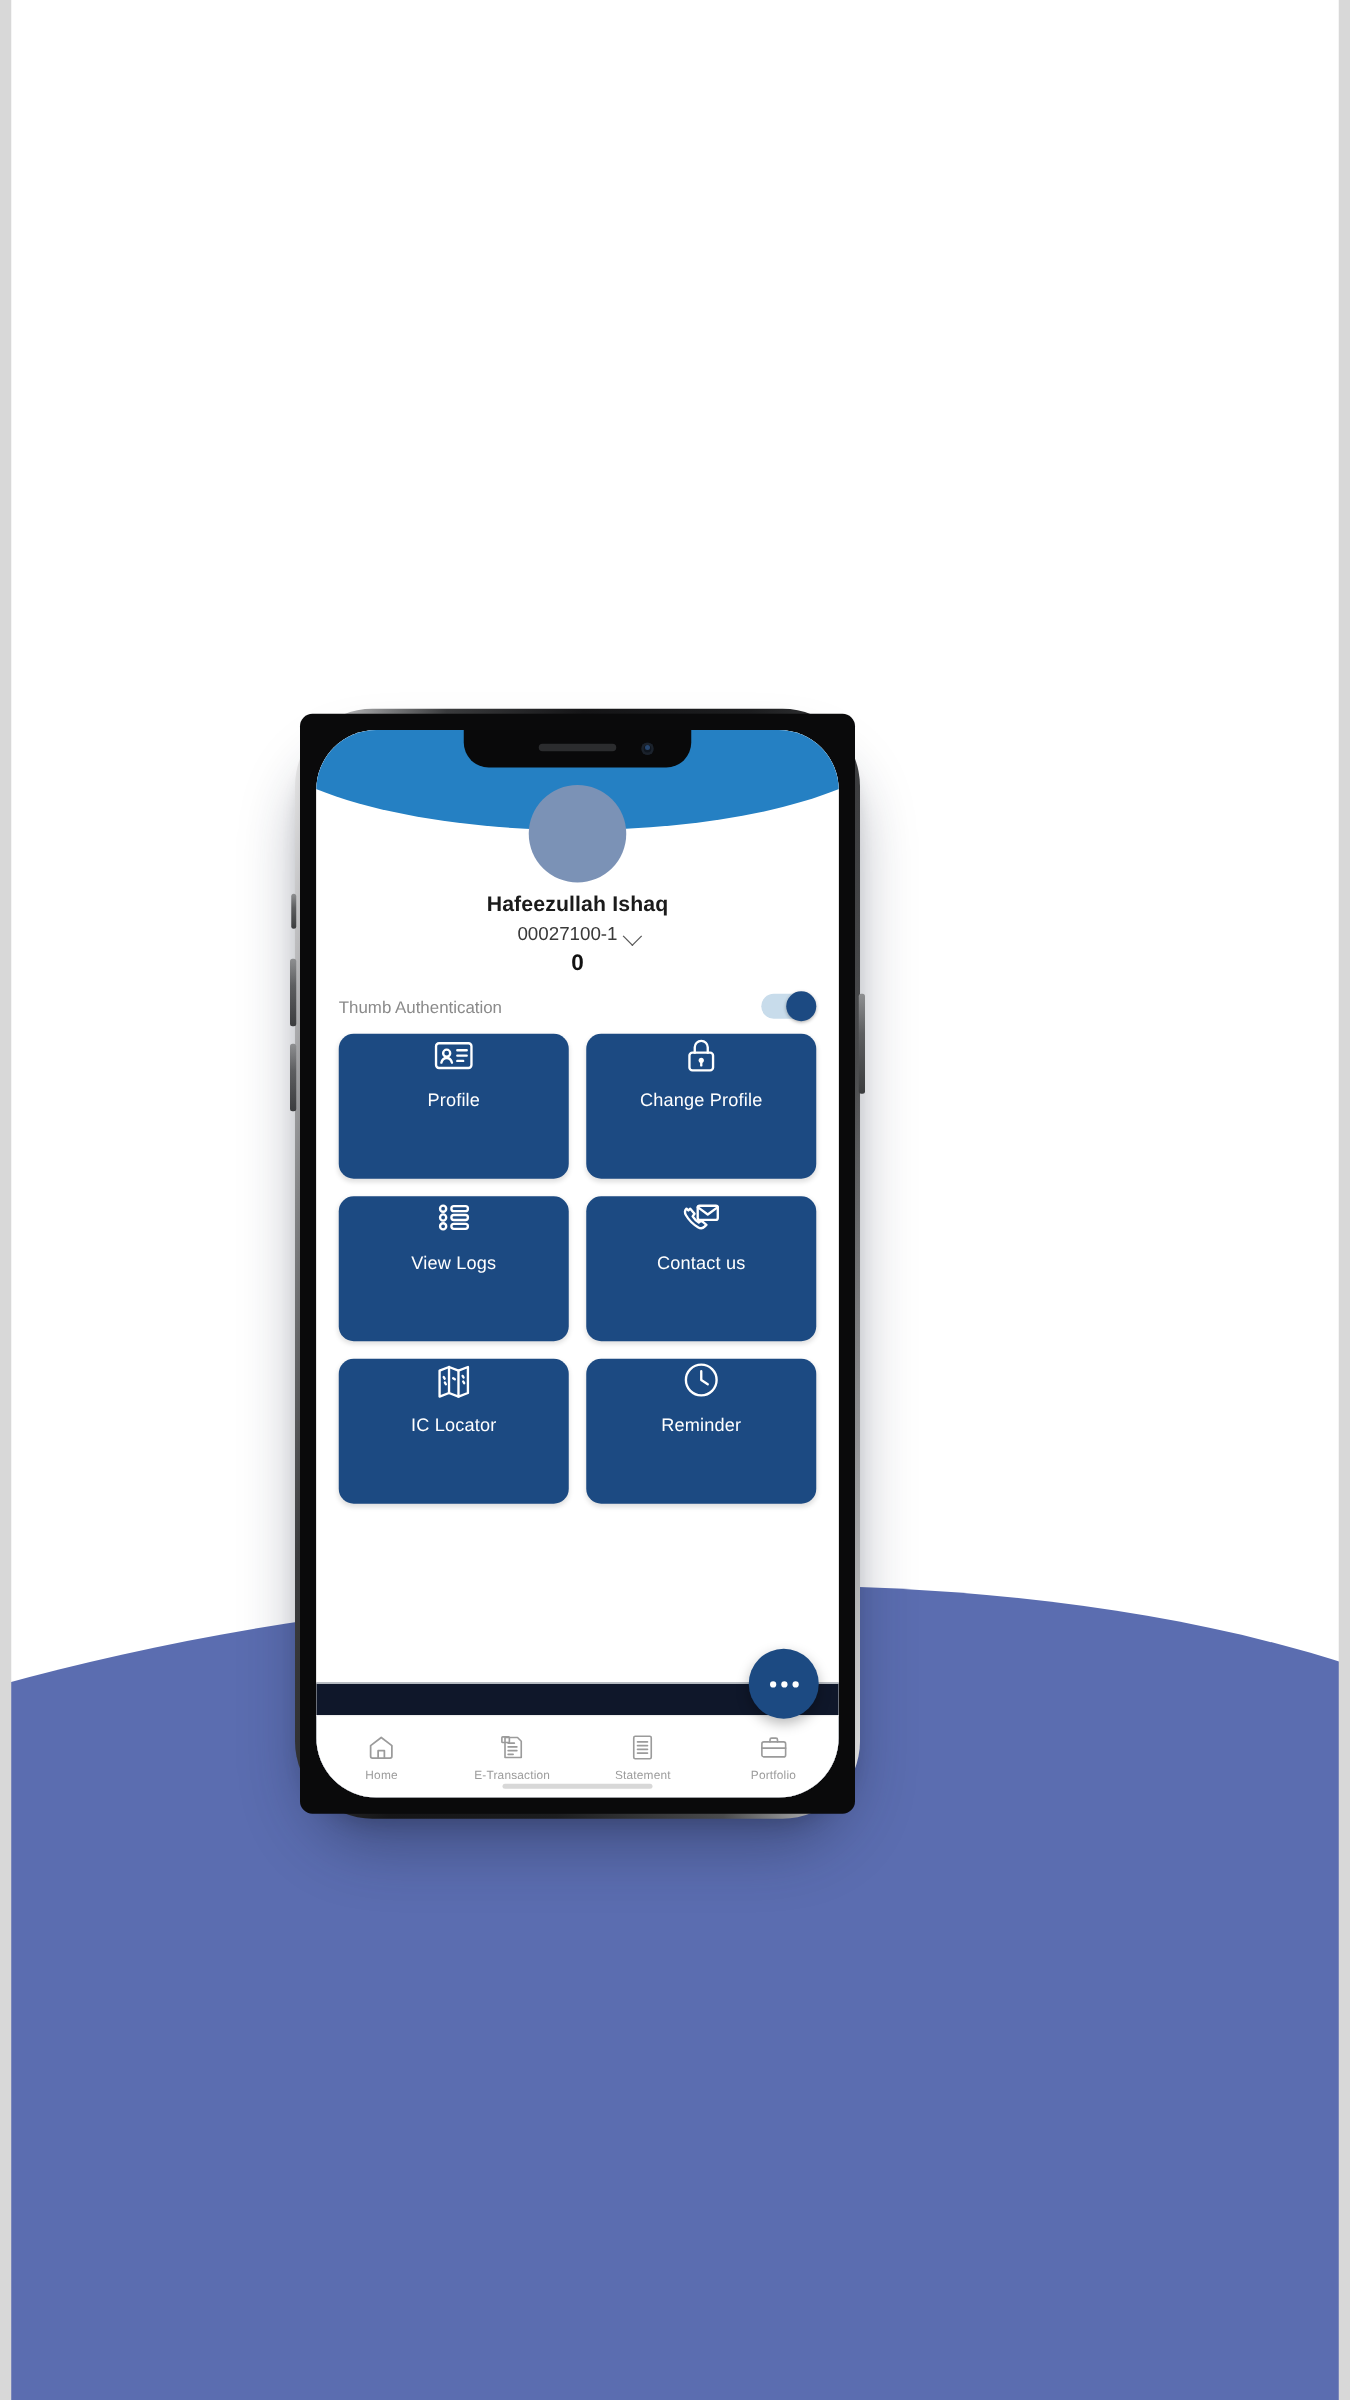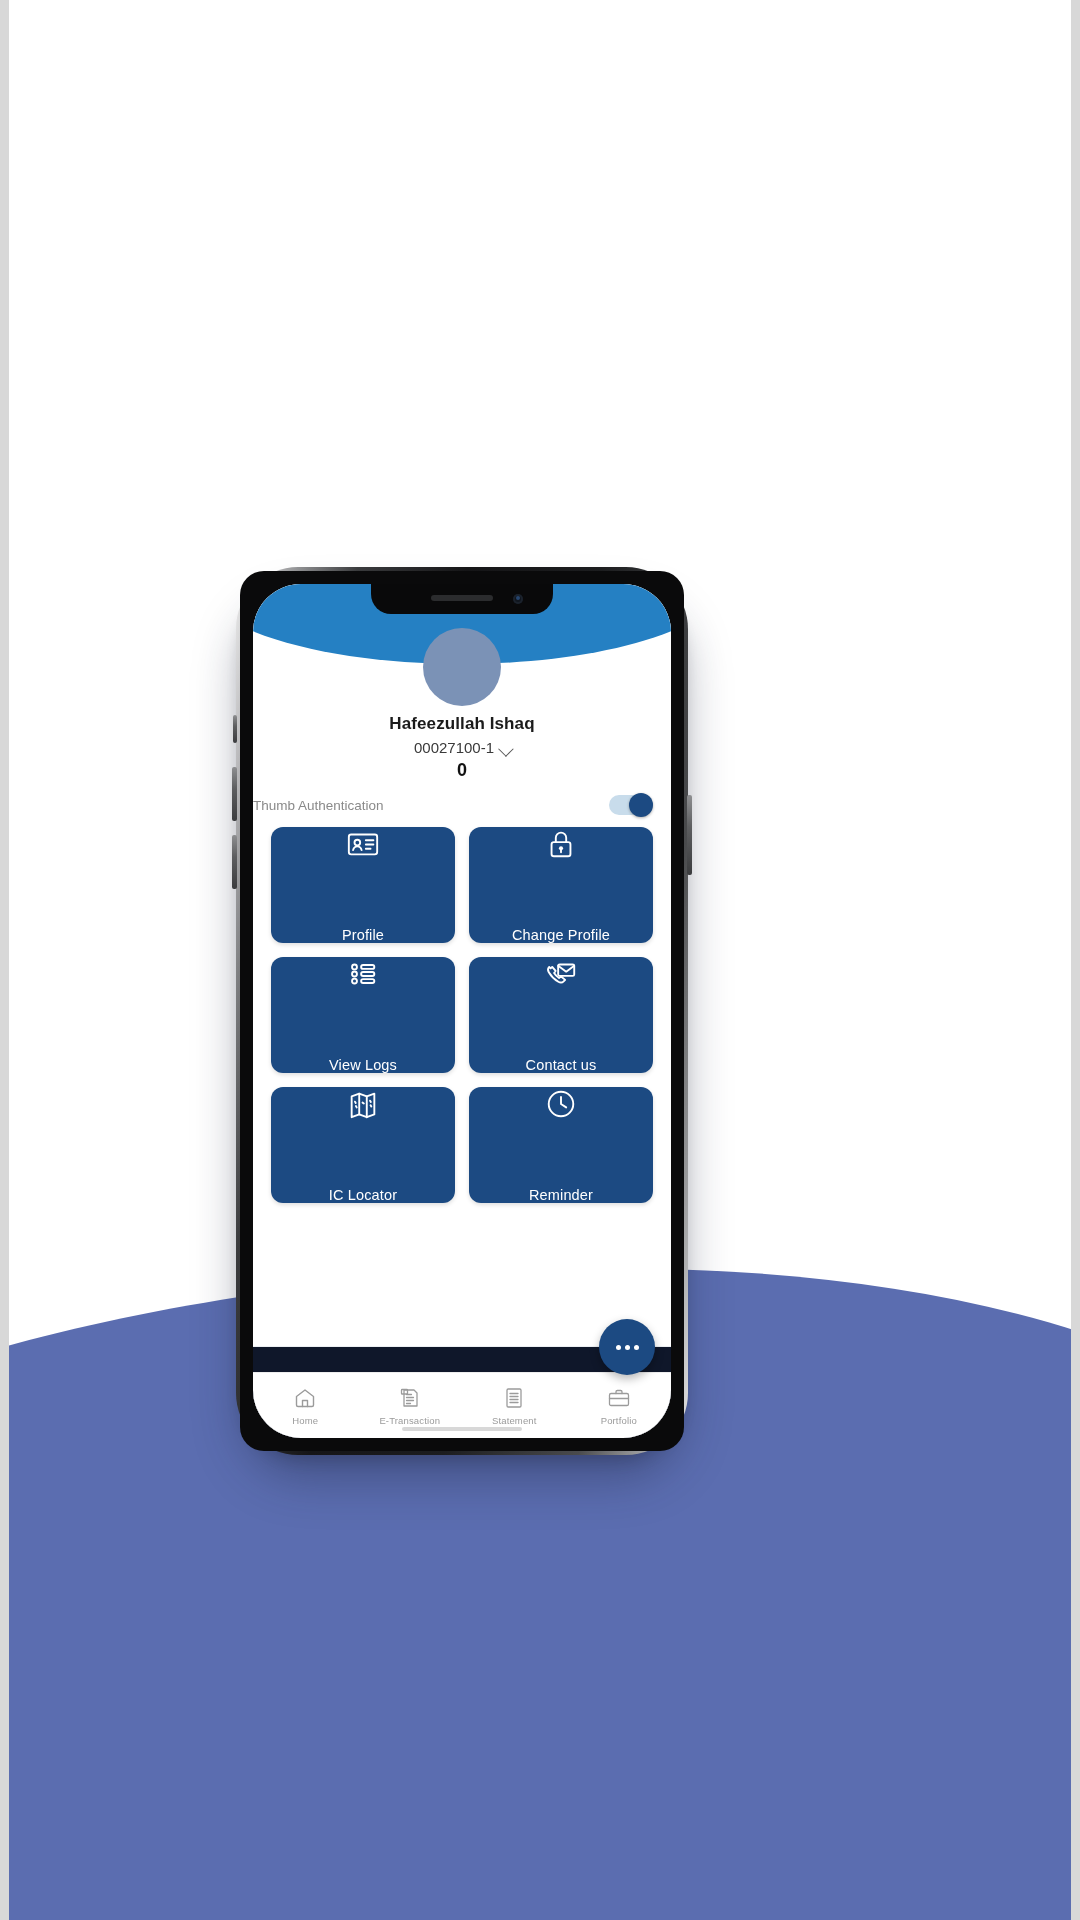--- a/index.html
+++ b/index.html
@@ -72,7 +72,7 @@
   }
   .phone-mid {
     position:absolute; inset:4px;
-    border-radius:24px;
+    border-radius:10px;
     background:#0a0a0b;
   }
   .phone-screen {

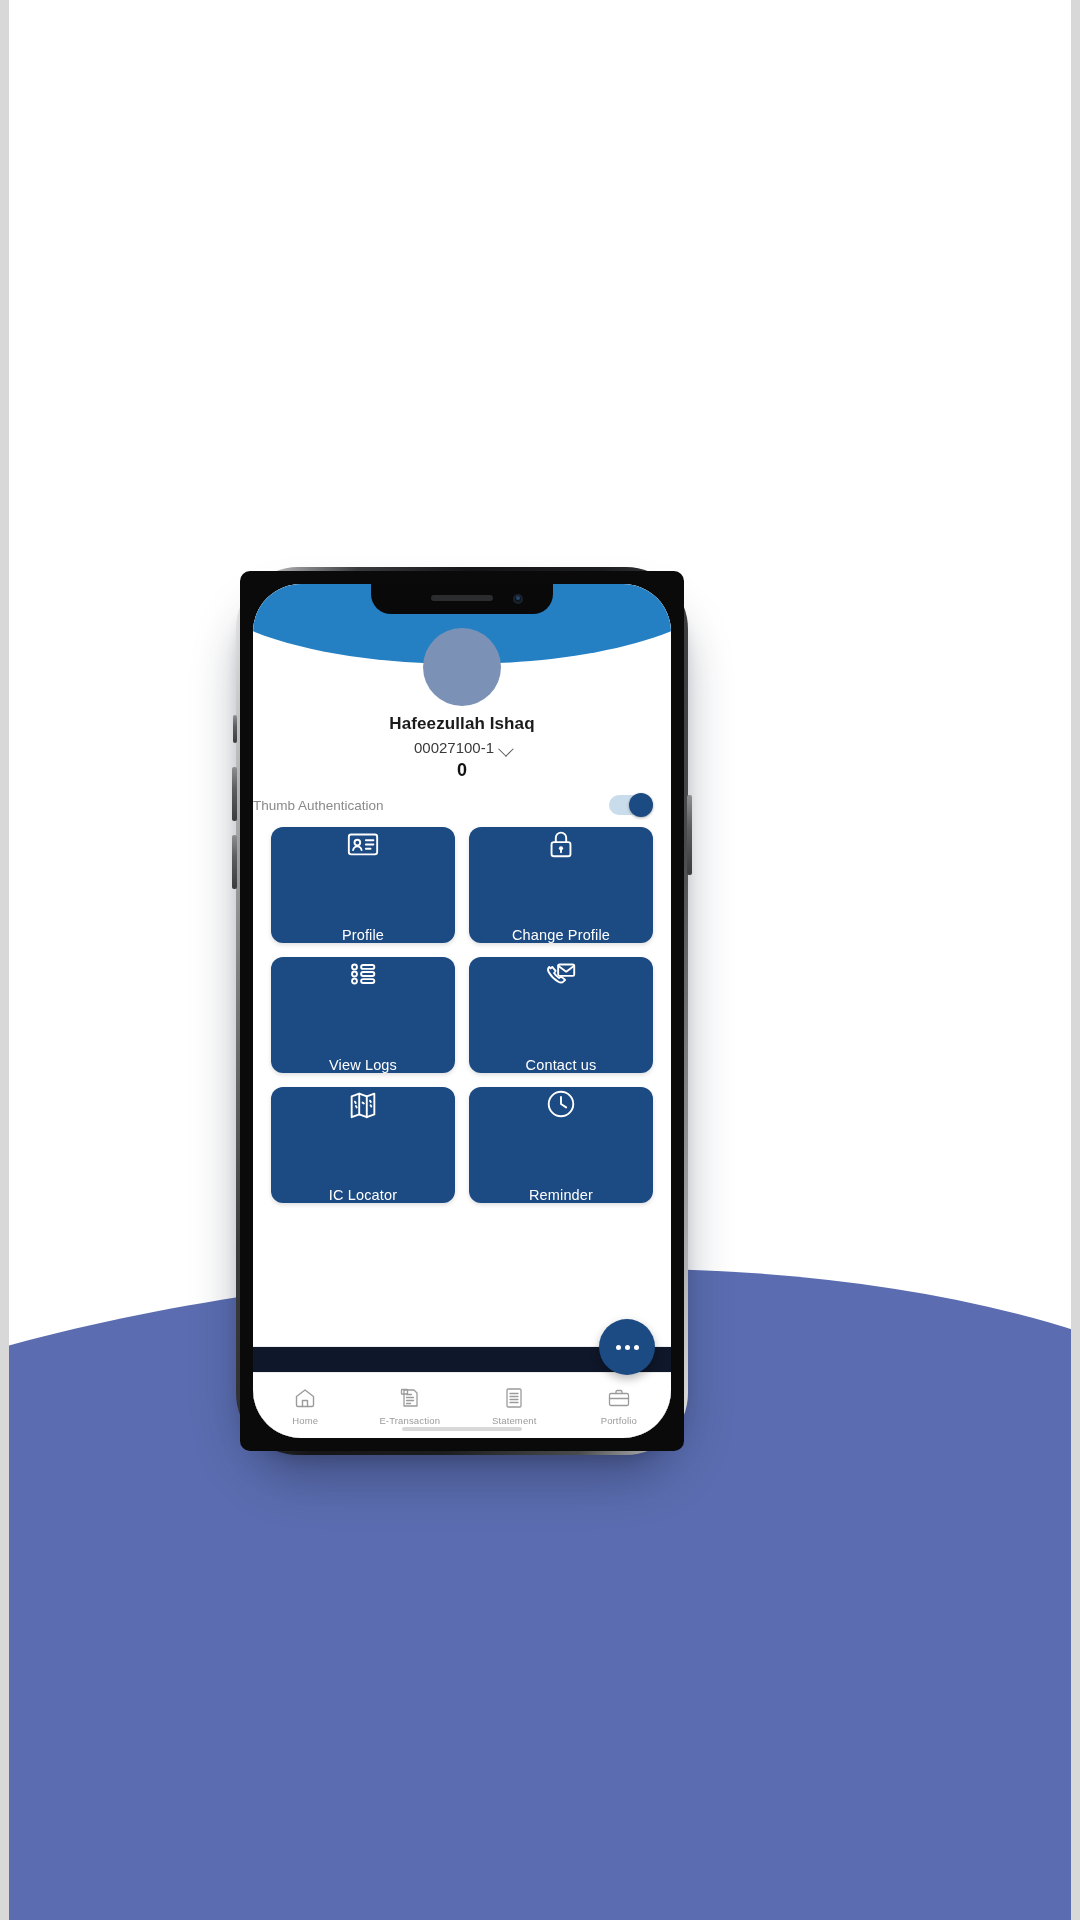--- a/index.html
+++ b/index.html
@@ -163,7 +163,7 @@
 
   .thumb-row {
     display:flex; align-items:center; justify-content:space-between;
-    padding:14px 18px 8px 0;
+    padding:14px 18px 8px 18px;
     flex:0 0 auto;
   }
   .thumb-label { font-size:13.5px; color:#8a8a8a; }

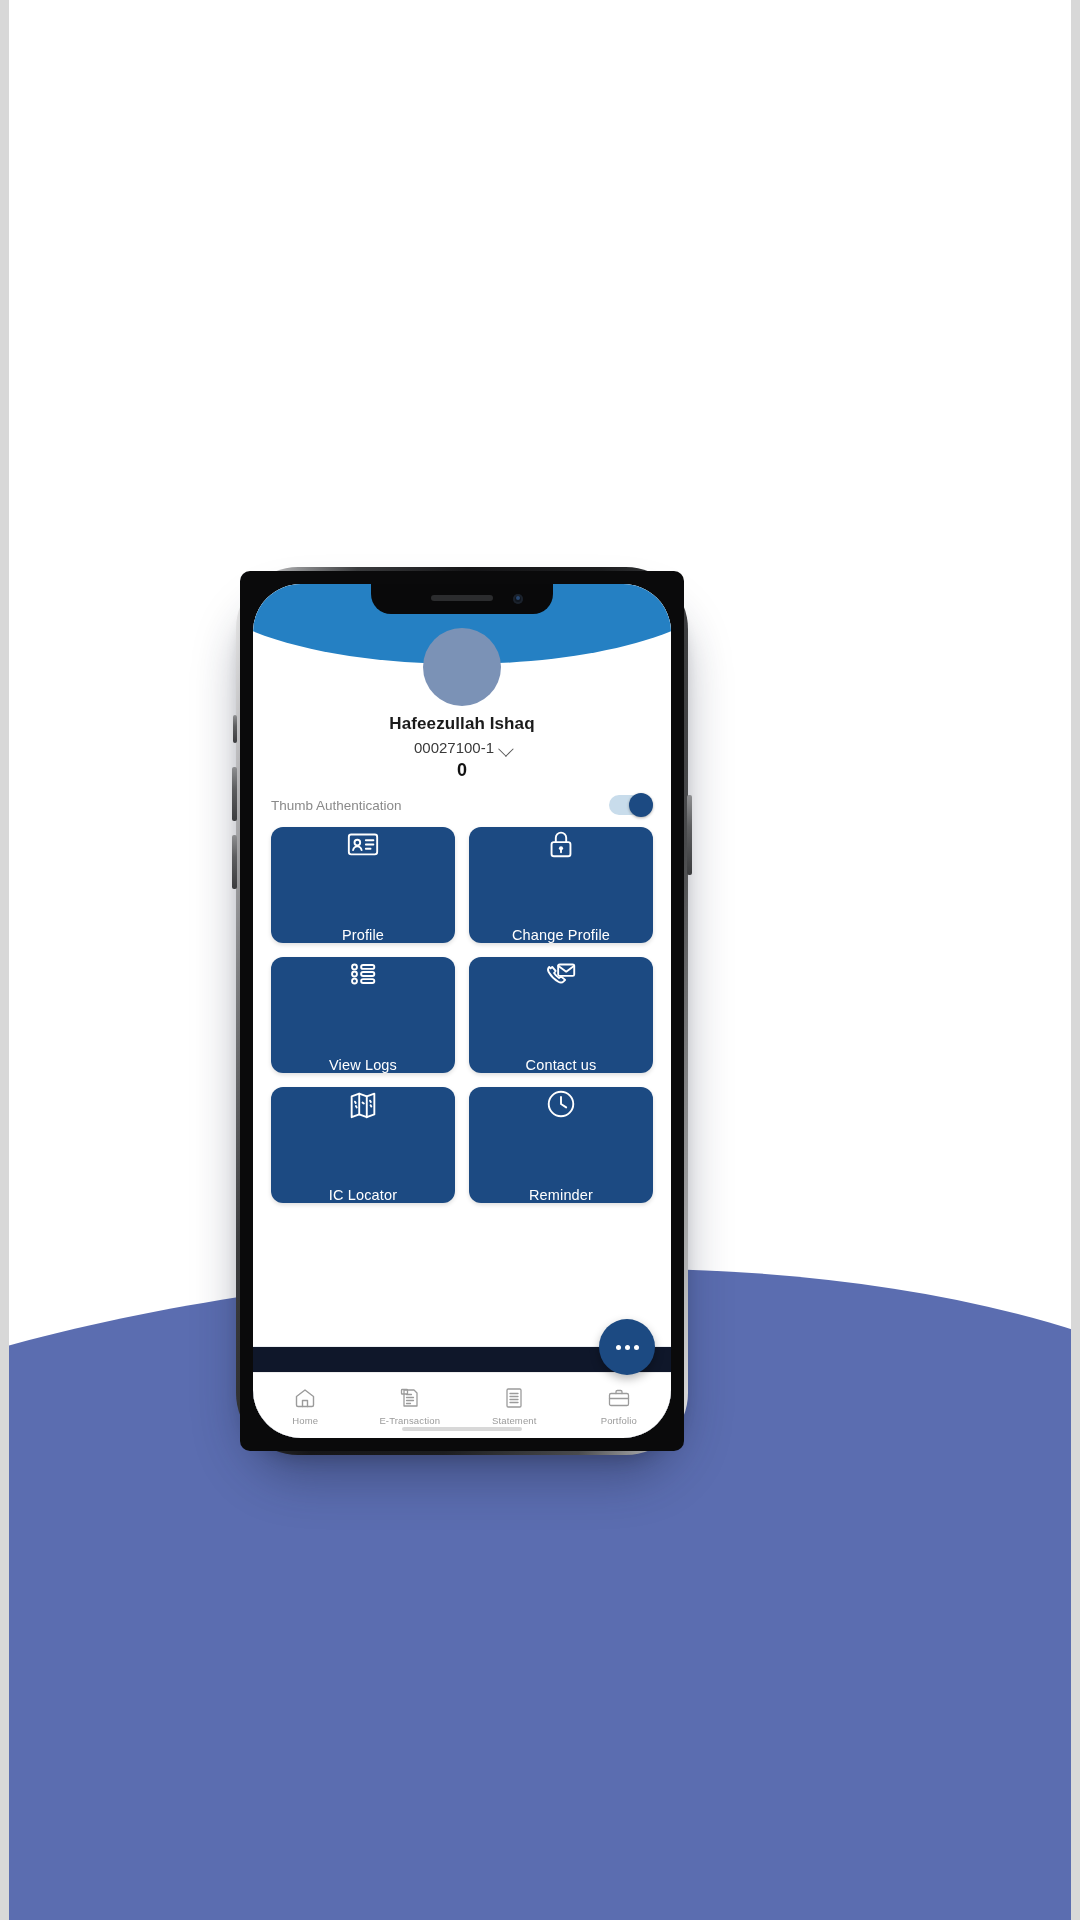--- a/index.html
+++ b/index.html
@@ -193,7 +193,7 @@
     background:#1c4a82;
     border-radius:12px;
     display:flex; flex-direction:column;
-    align-items:center; justify-content:space-between;
+    align-items:center; justify-content:flex-start;
     gap:12px;
     color:#fff;
     box-shadow:0 2px 4px rgba(0,0,0,.13);

